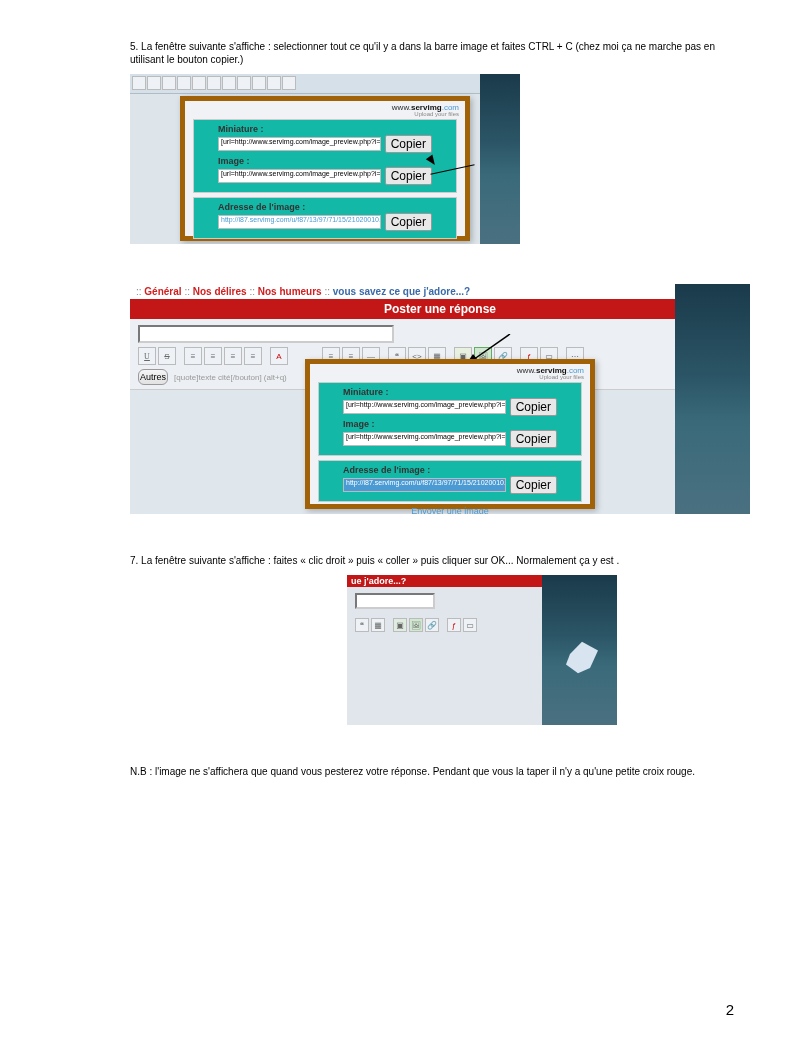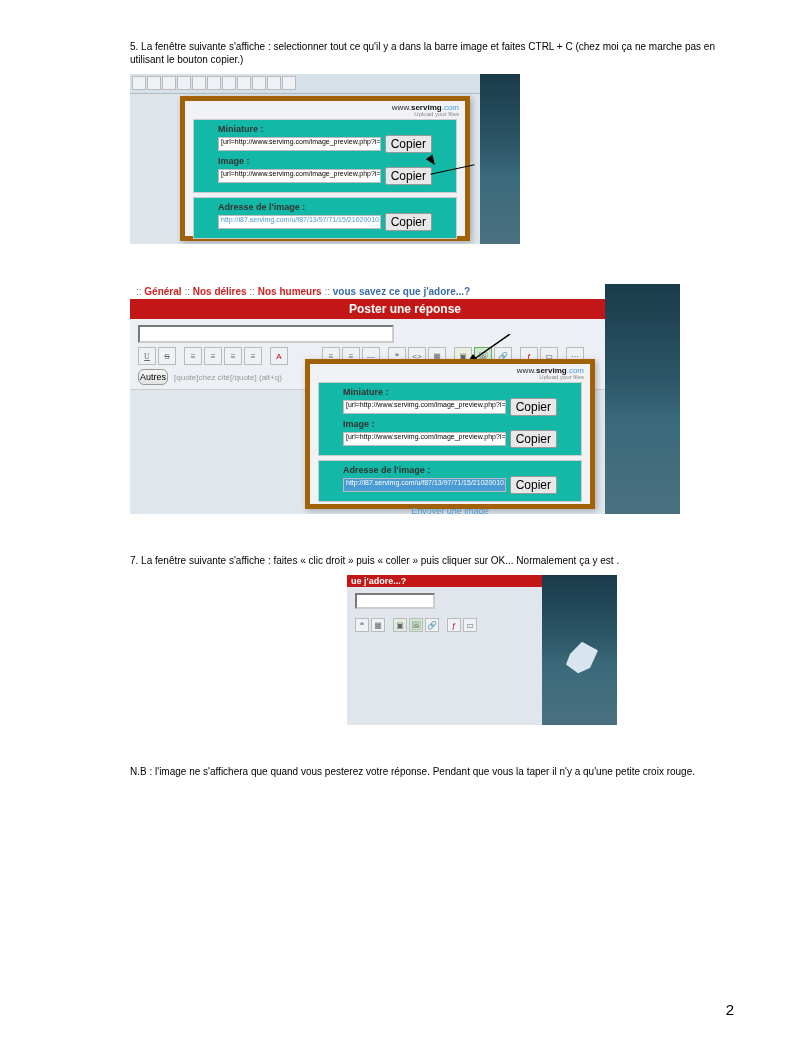--- a/index.html
+++ b/index.html
@@ -105,7 +105,7 @@
   
   
   .fig2 {
-    width: 550px; height: 230px;
+    width: 620px; height: 230px;
     background: #dfe6ec;
     position: relative;
     overflow:hidden;

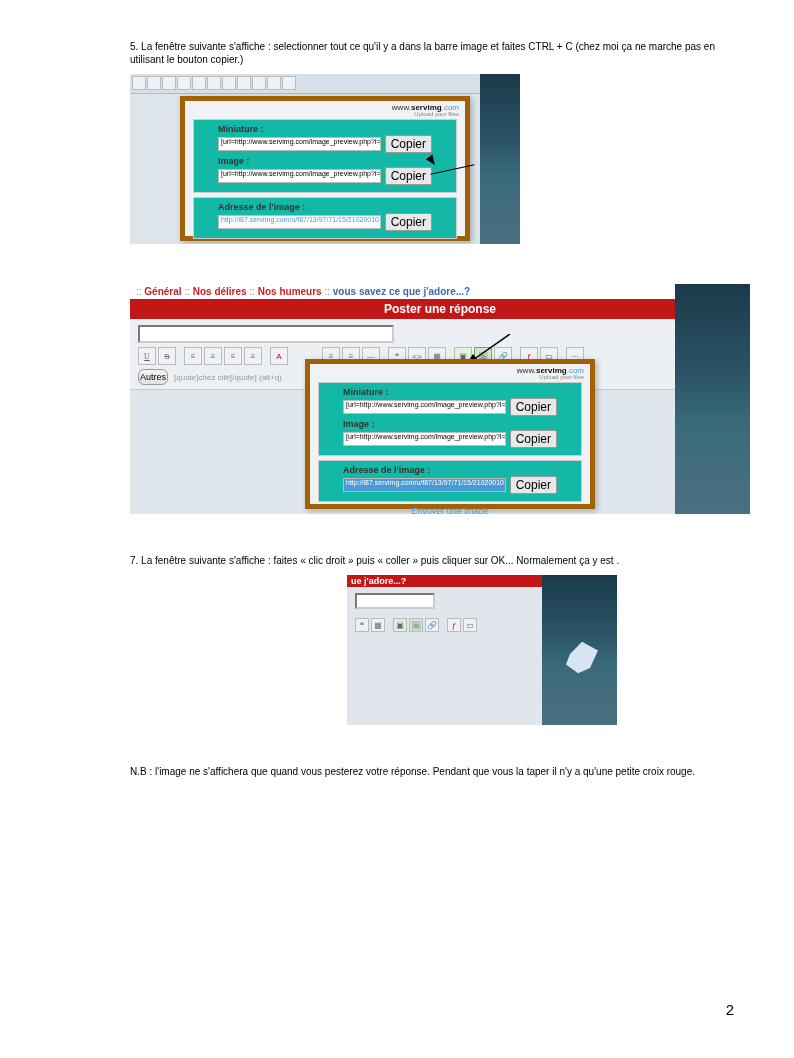--- a/index.html
+++ b/index.html
@@ -255,7 +255,7 @@
         </div>
         <div style="display:flex;align-items:center;gap:2px;margin-top:2px;">
           <div class="autres-btn">Autres</div>
-          <span class="ghost-text">[quote]chez cité[/quote] (alt+q)</span>
+          <span class="ghost-text">[quote]texte cité[/bouton] (alt+q)</span>
         </div>
       </div>
       <div class="right-photo"></div>

